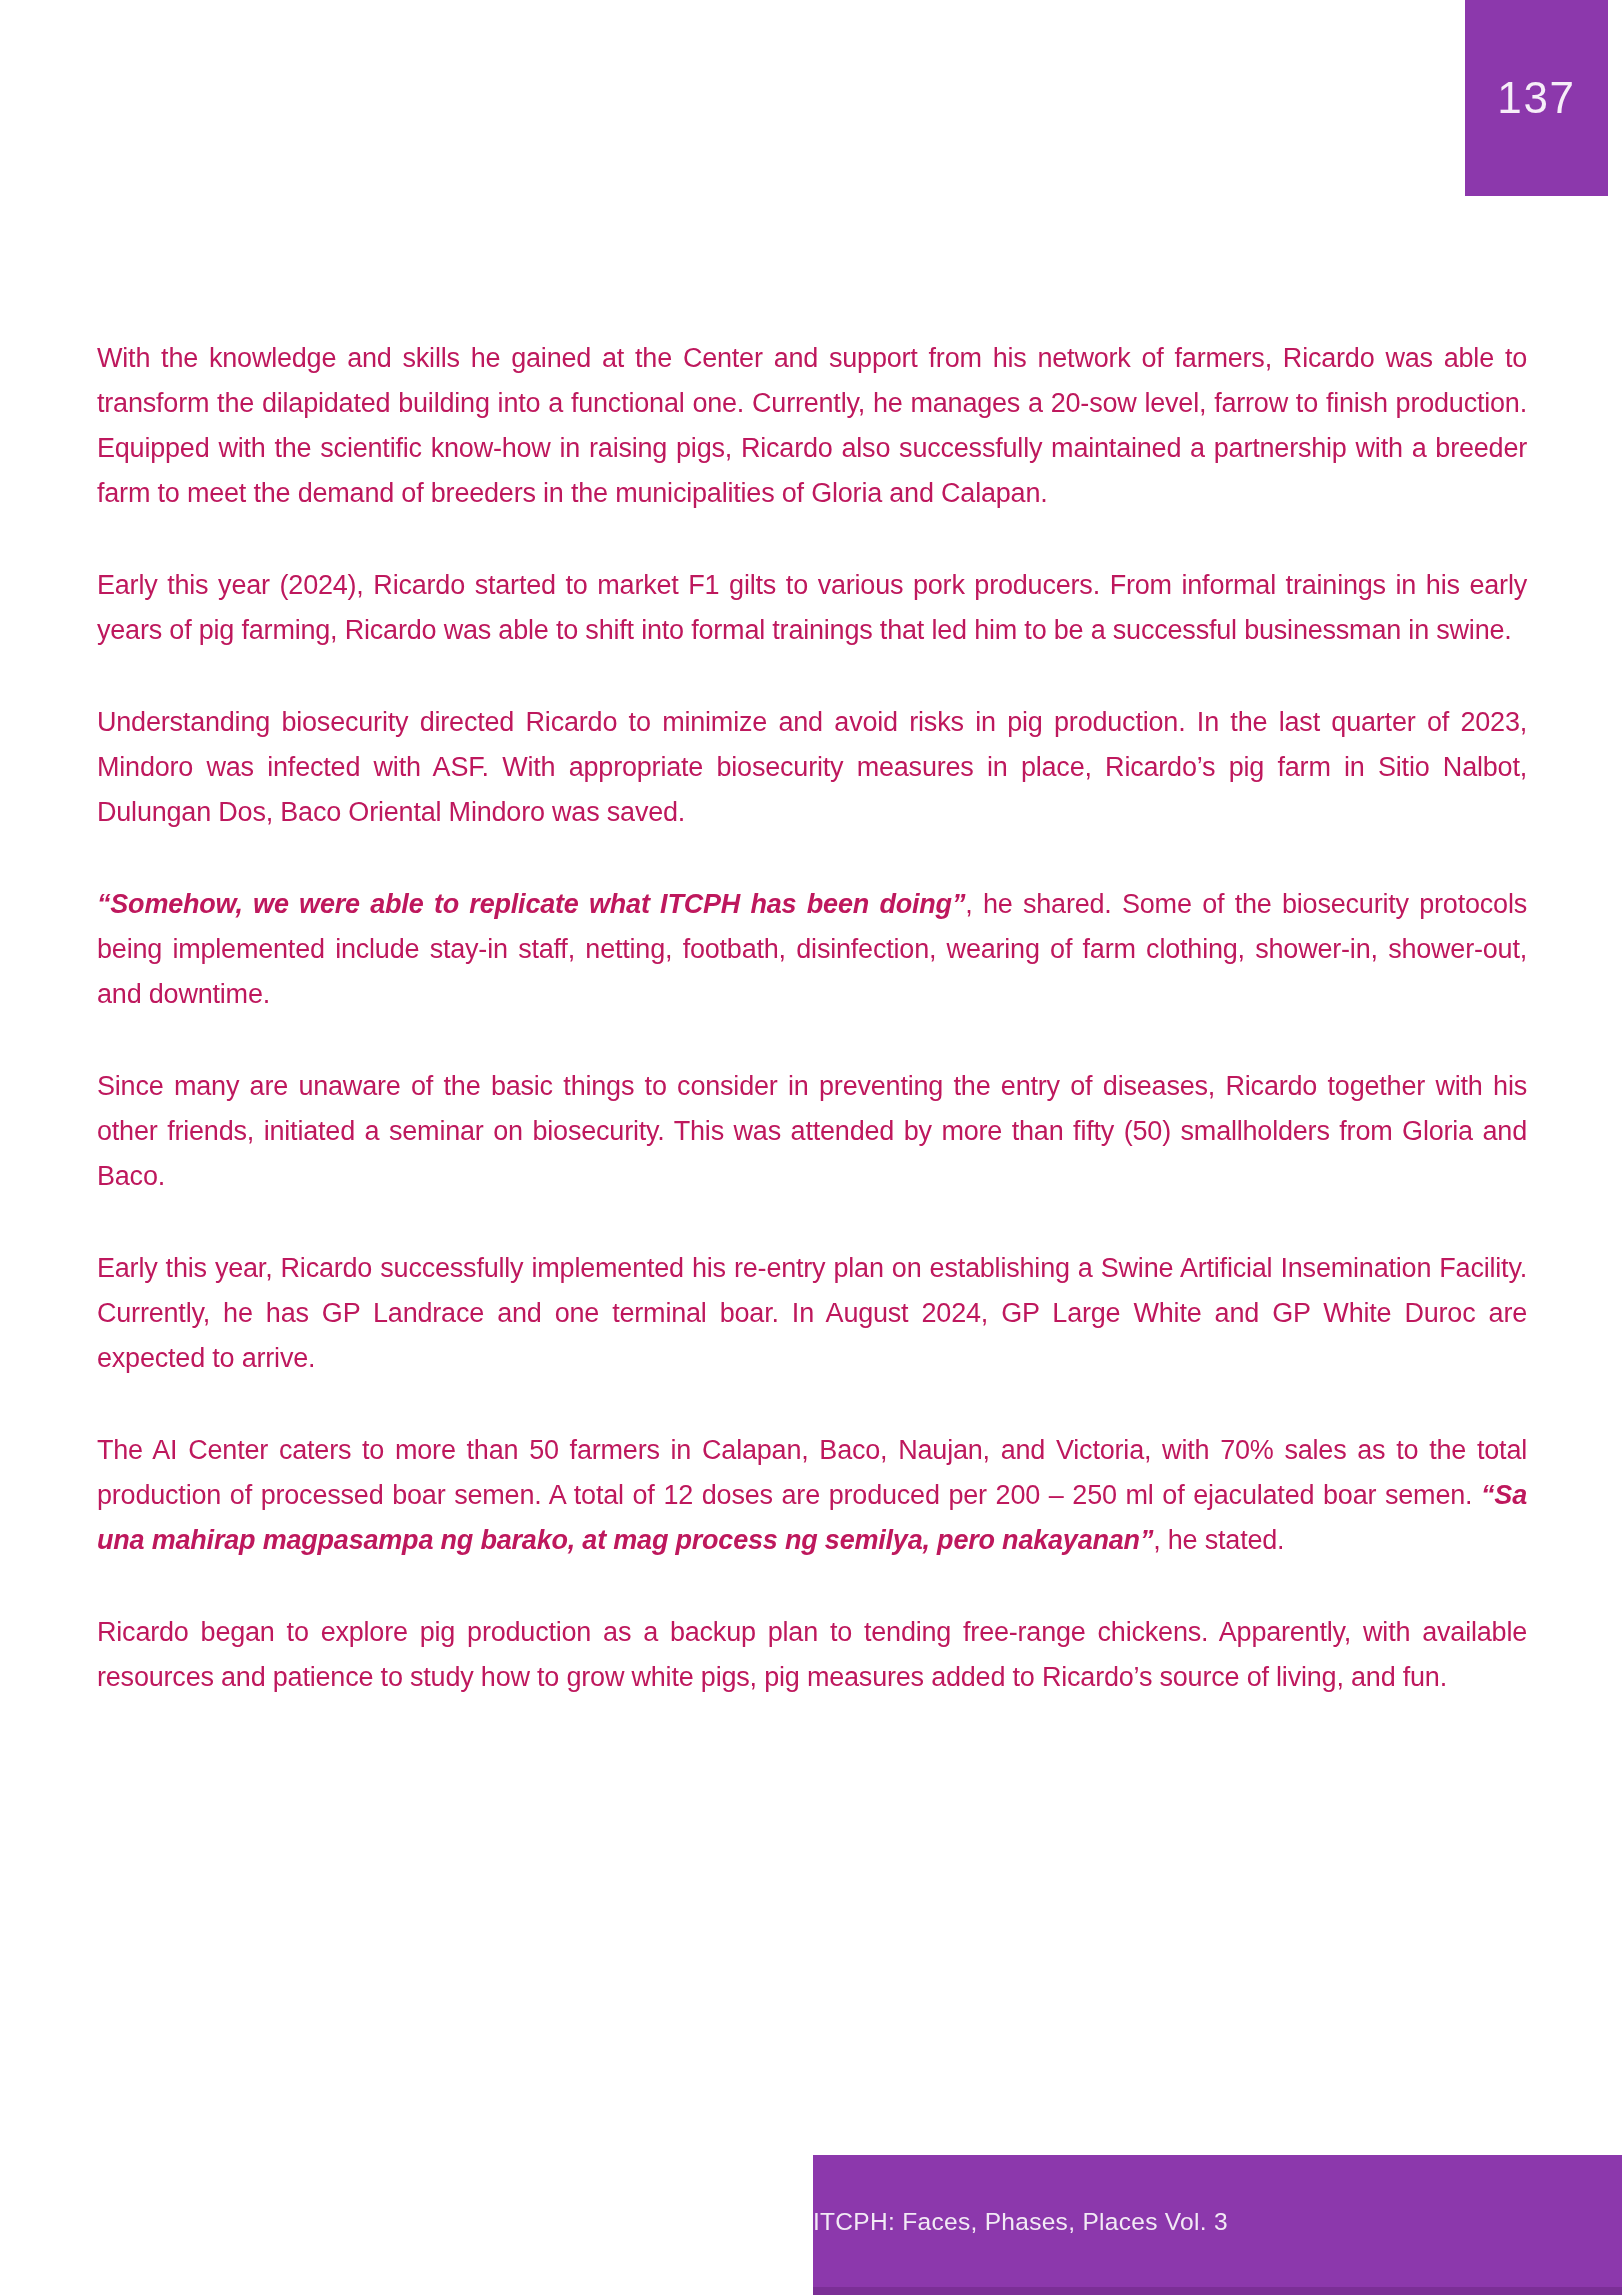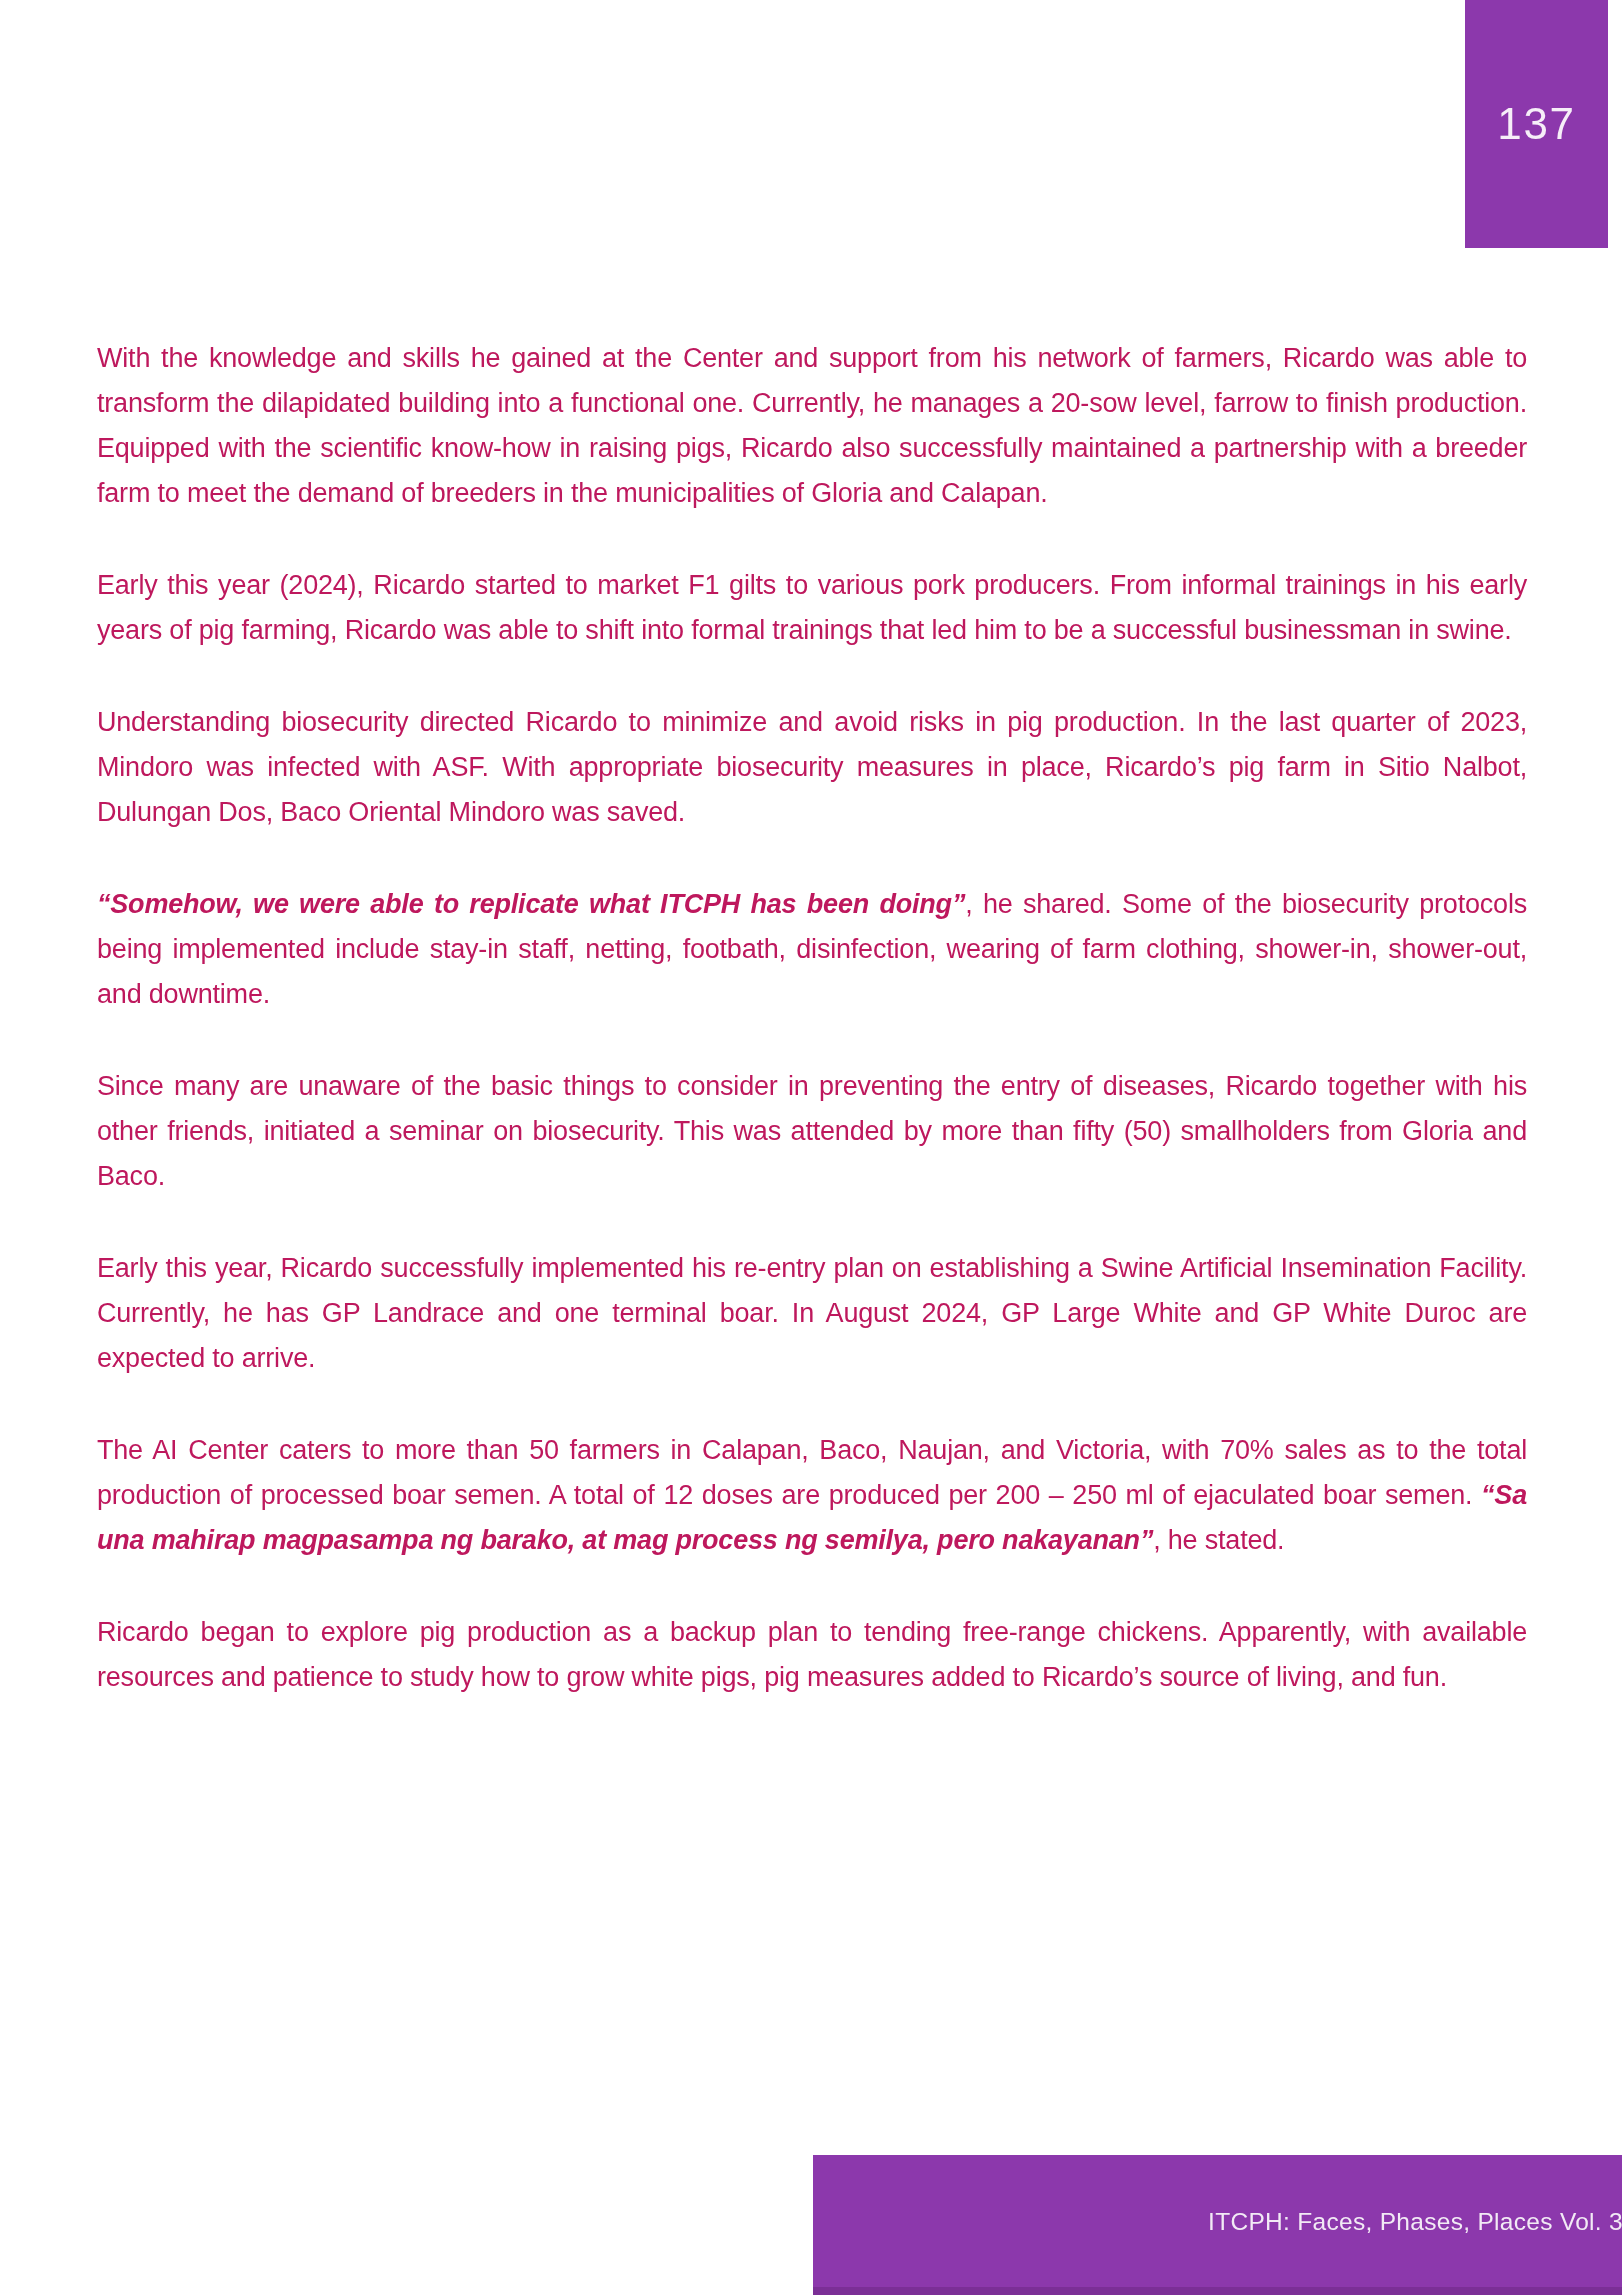--- a/index.html
+++ b/index.html
@@ -22,7 +22,7 @@
     left: 1465px;
     top: 0;
     width: 143px;
-    height: 248px;
+    height: 196px;
     background: #8c38ac;
     display: flex;
     align-items: center;

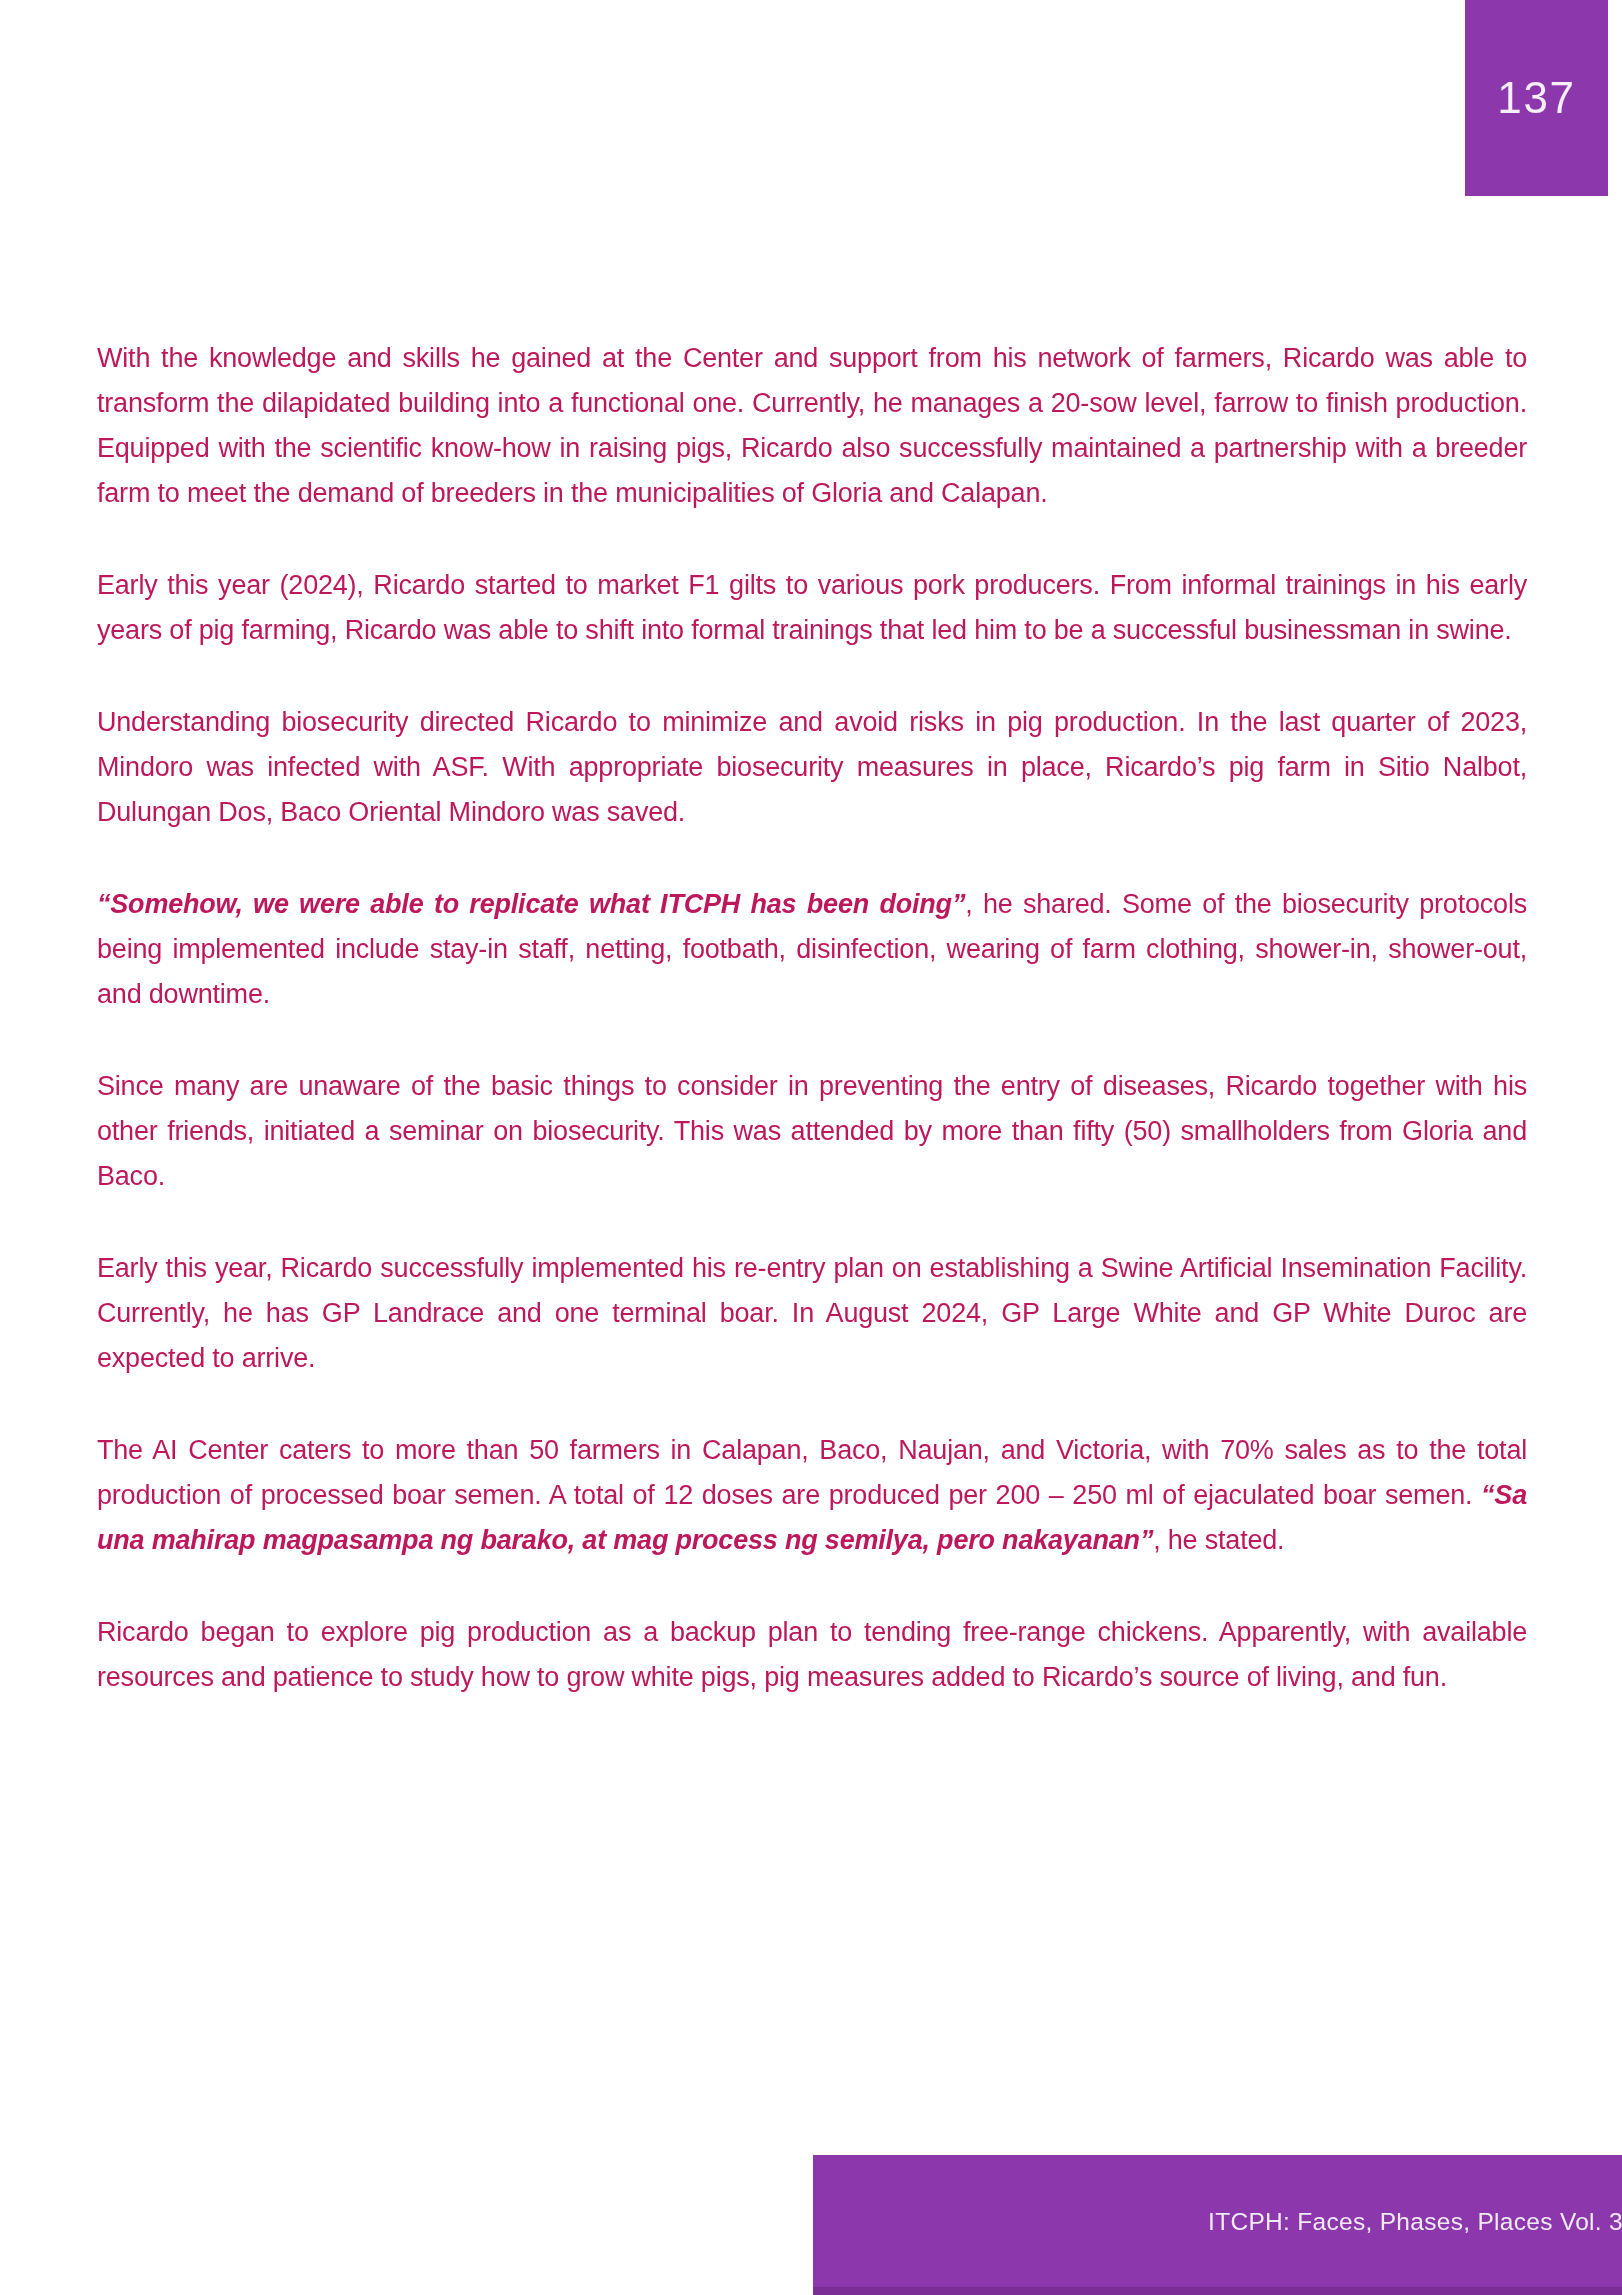--- a/index.html
+++ b/index.html
@@ -66,7 +66,7 @@
     background: #8c38ac;
     display: flex;
     align-items: center;
-    justify-content: flex-end;
+    justify-content: flex-start;
   }
   .footer-bar .footer-title {
     color: #f2eaf5;

